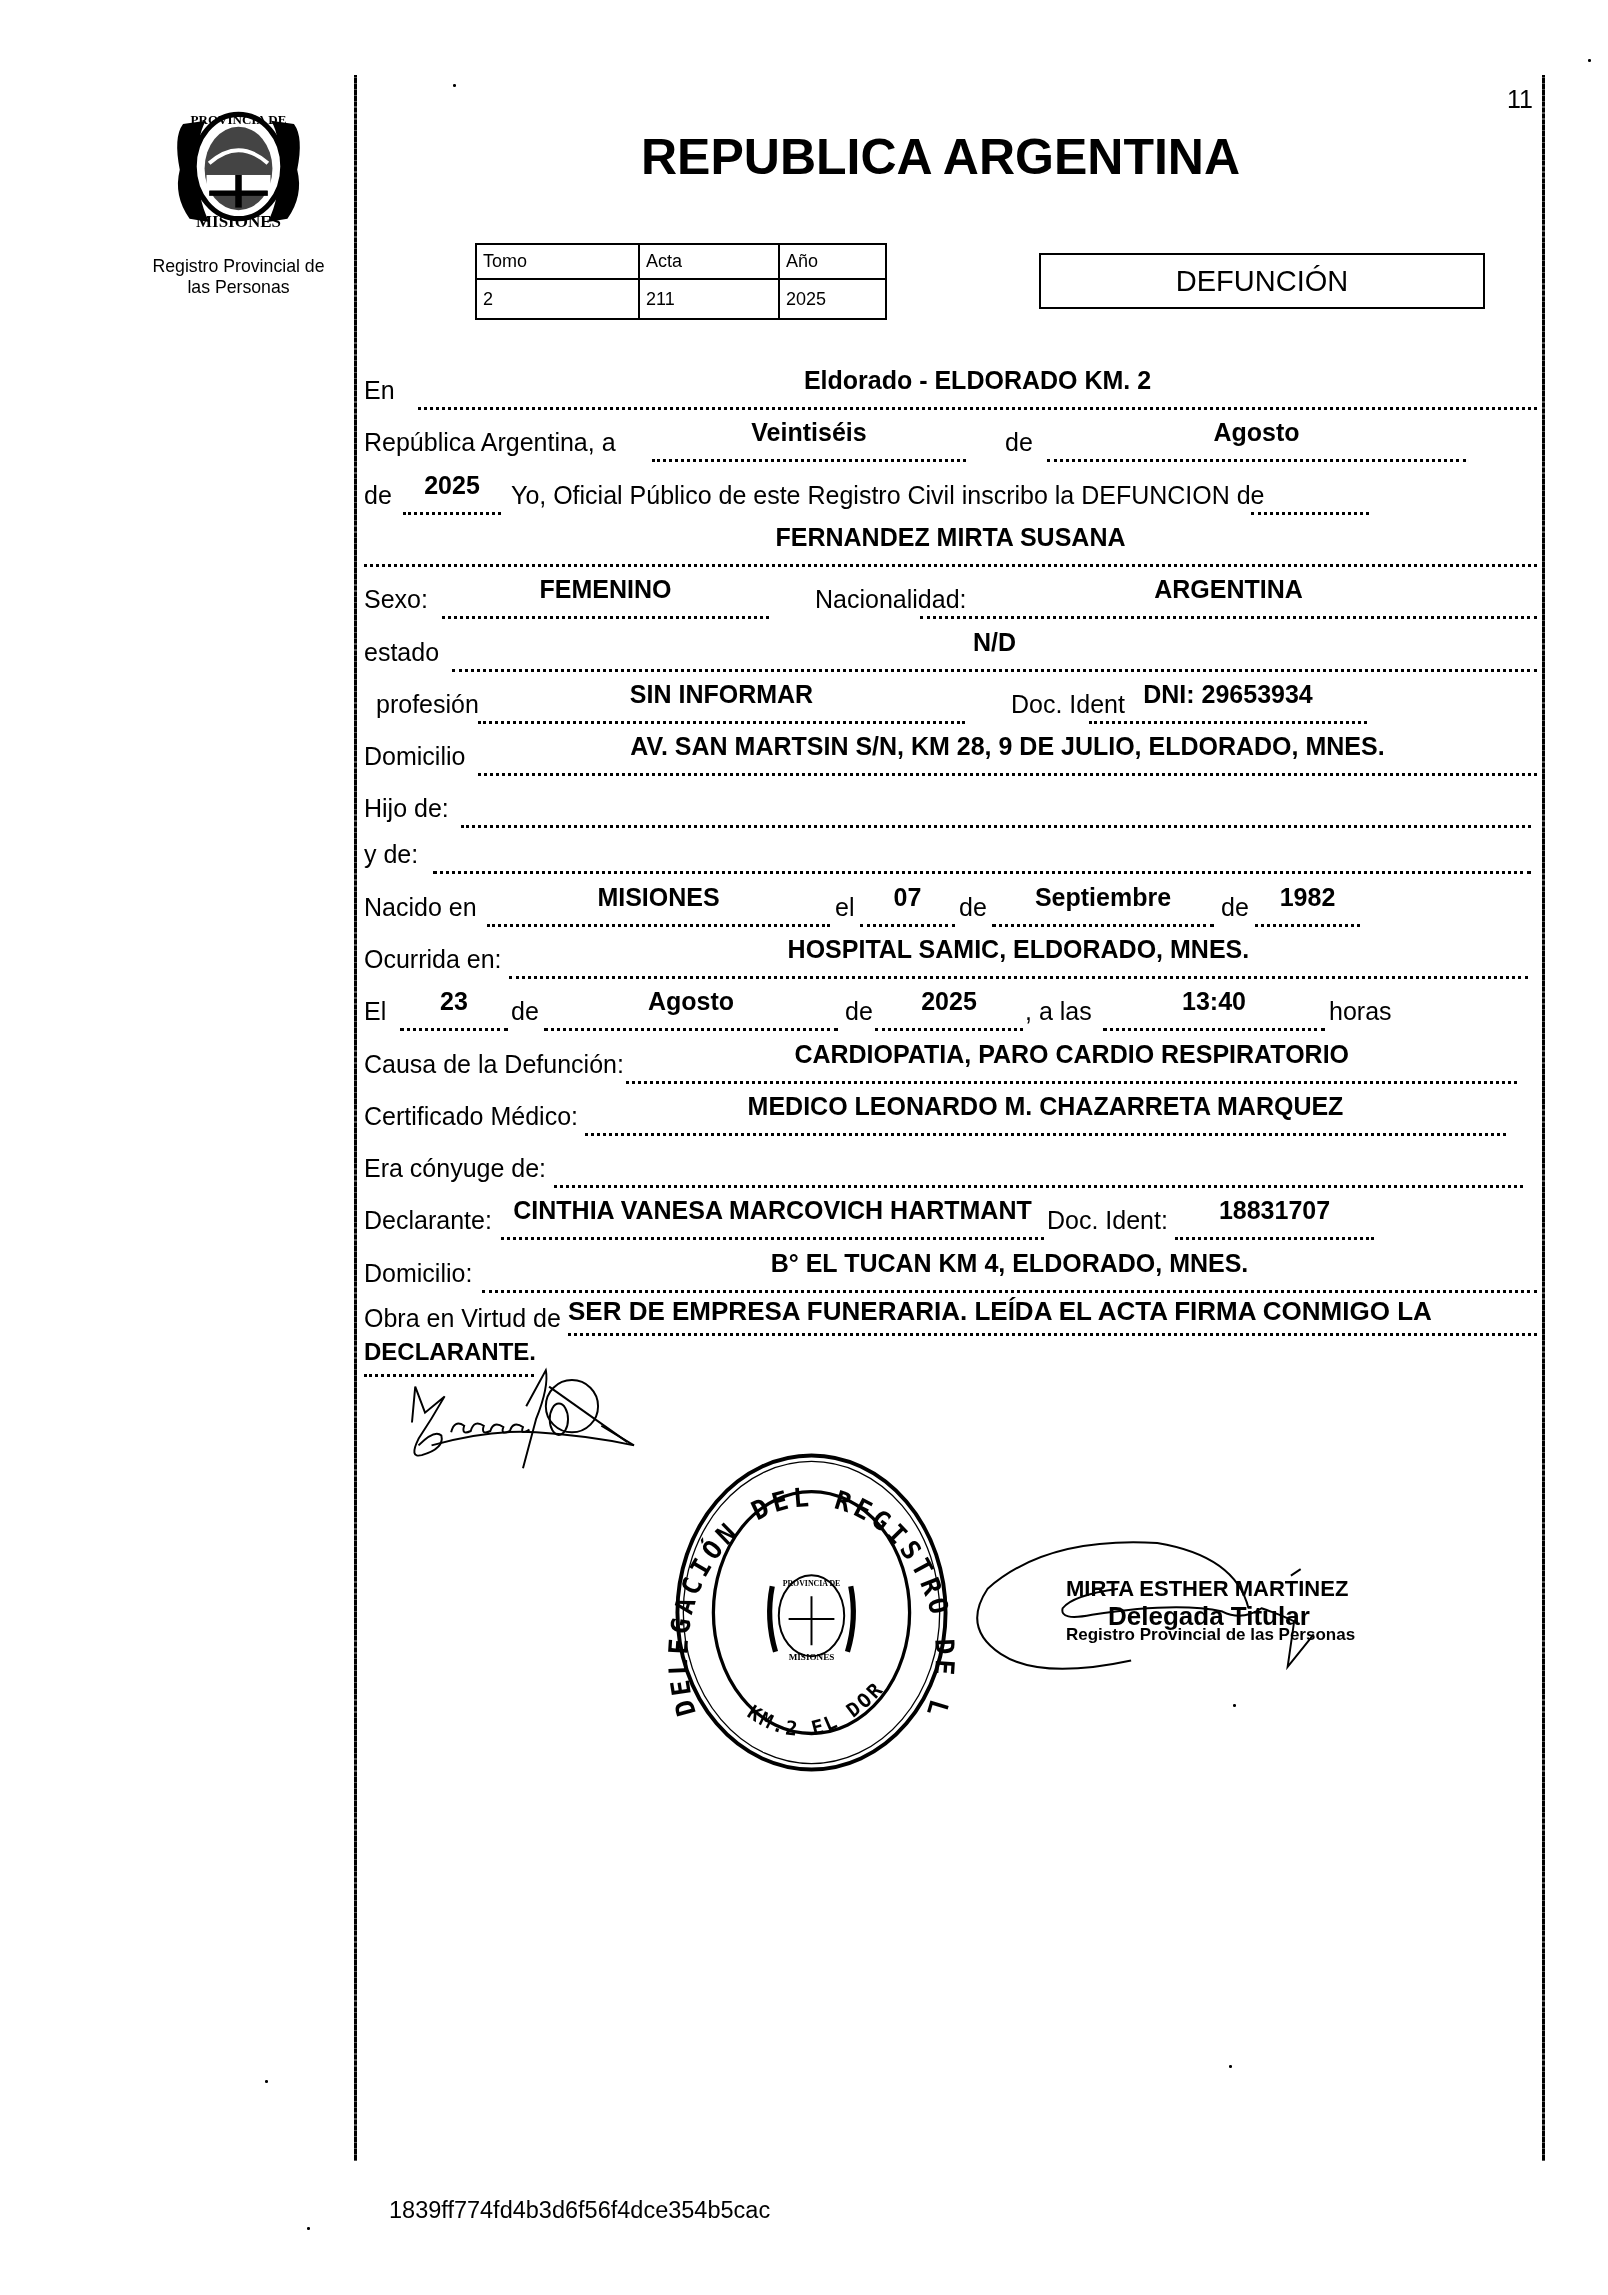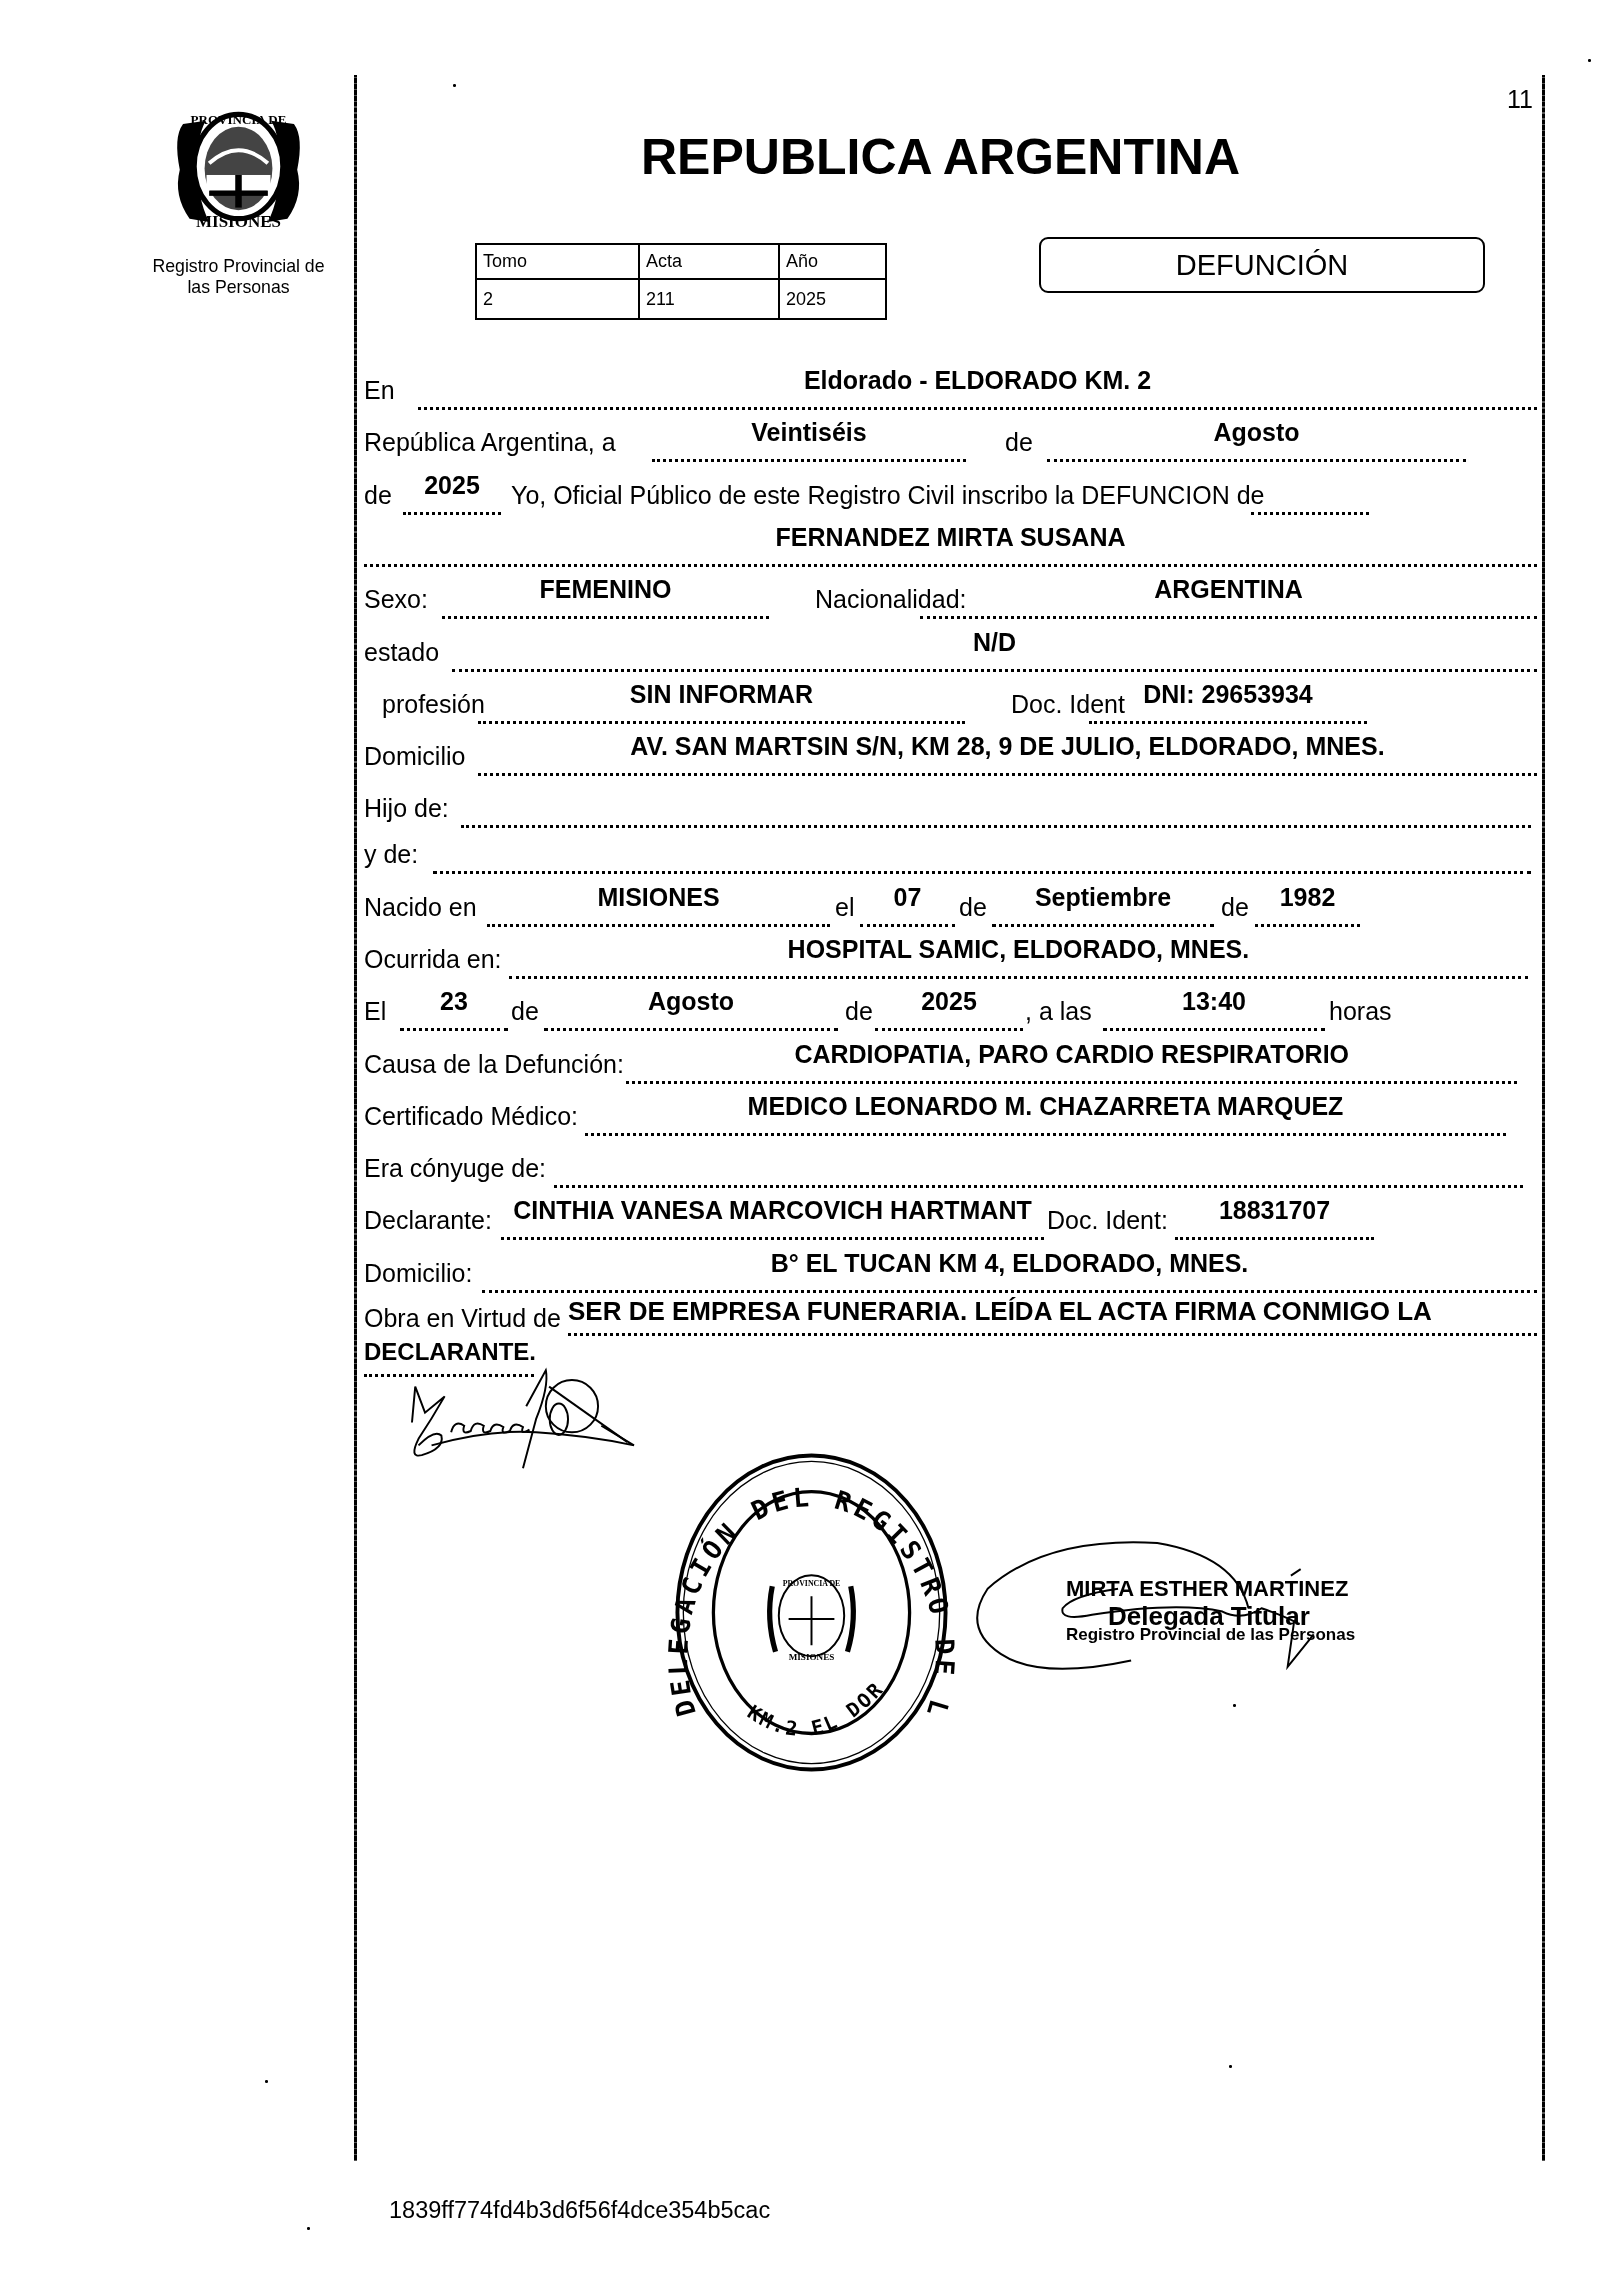--- a/index.html
+++ b/index.html
@@ -71,7 +71,7 @@
 </tbody>
   </table>
 
-<div class="deffbox" style="left:1039px; top:237px; width:442px; height:52px;border-radius:9px;">
+<div class="deffbox" style="left:1039px; top:253px; width:442px; height:52px;">
   <span>DEFUNCIÓN</span>
 </div>
 

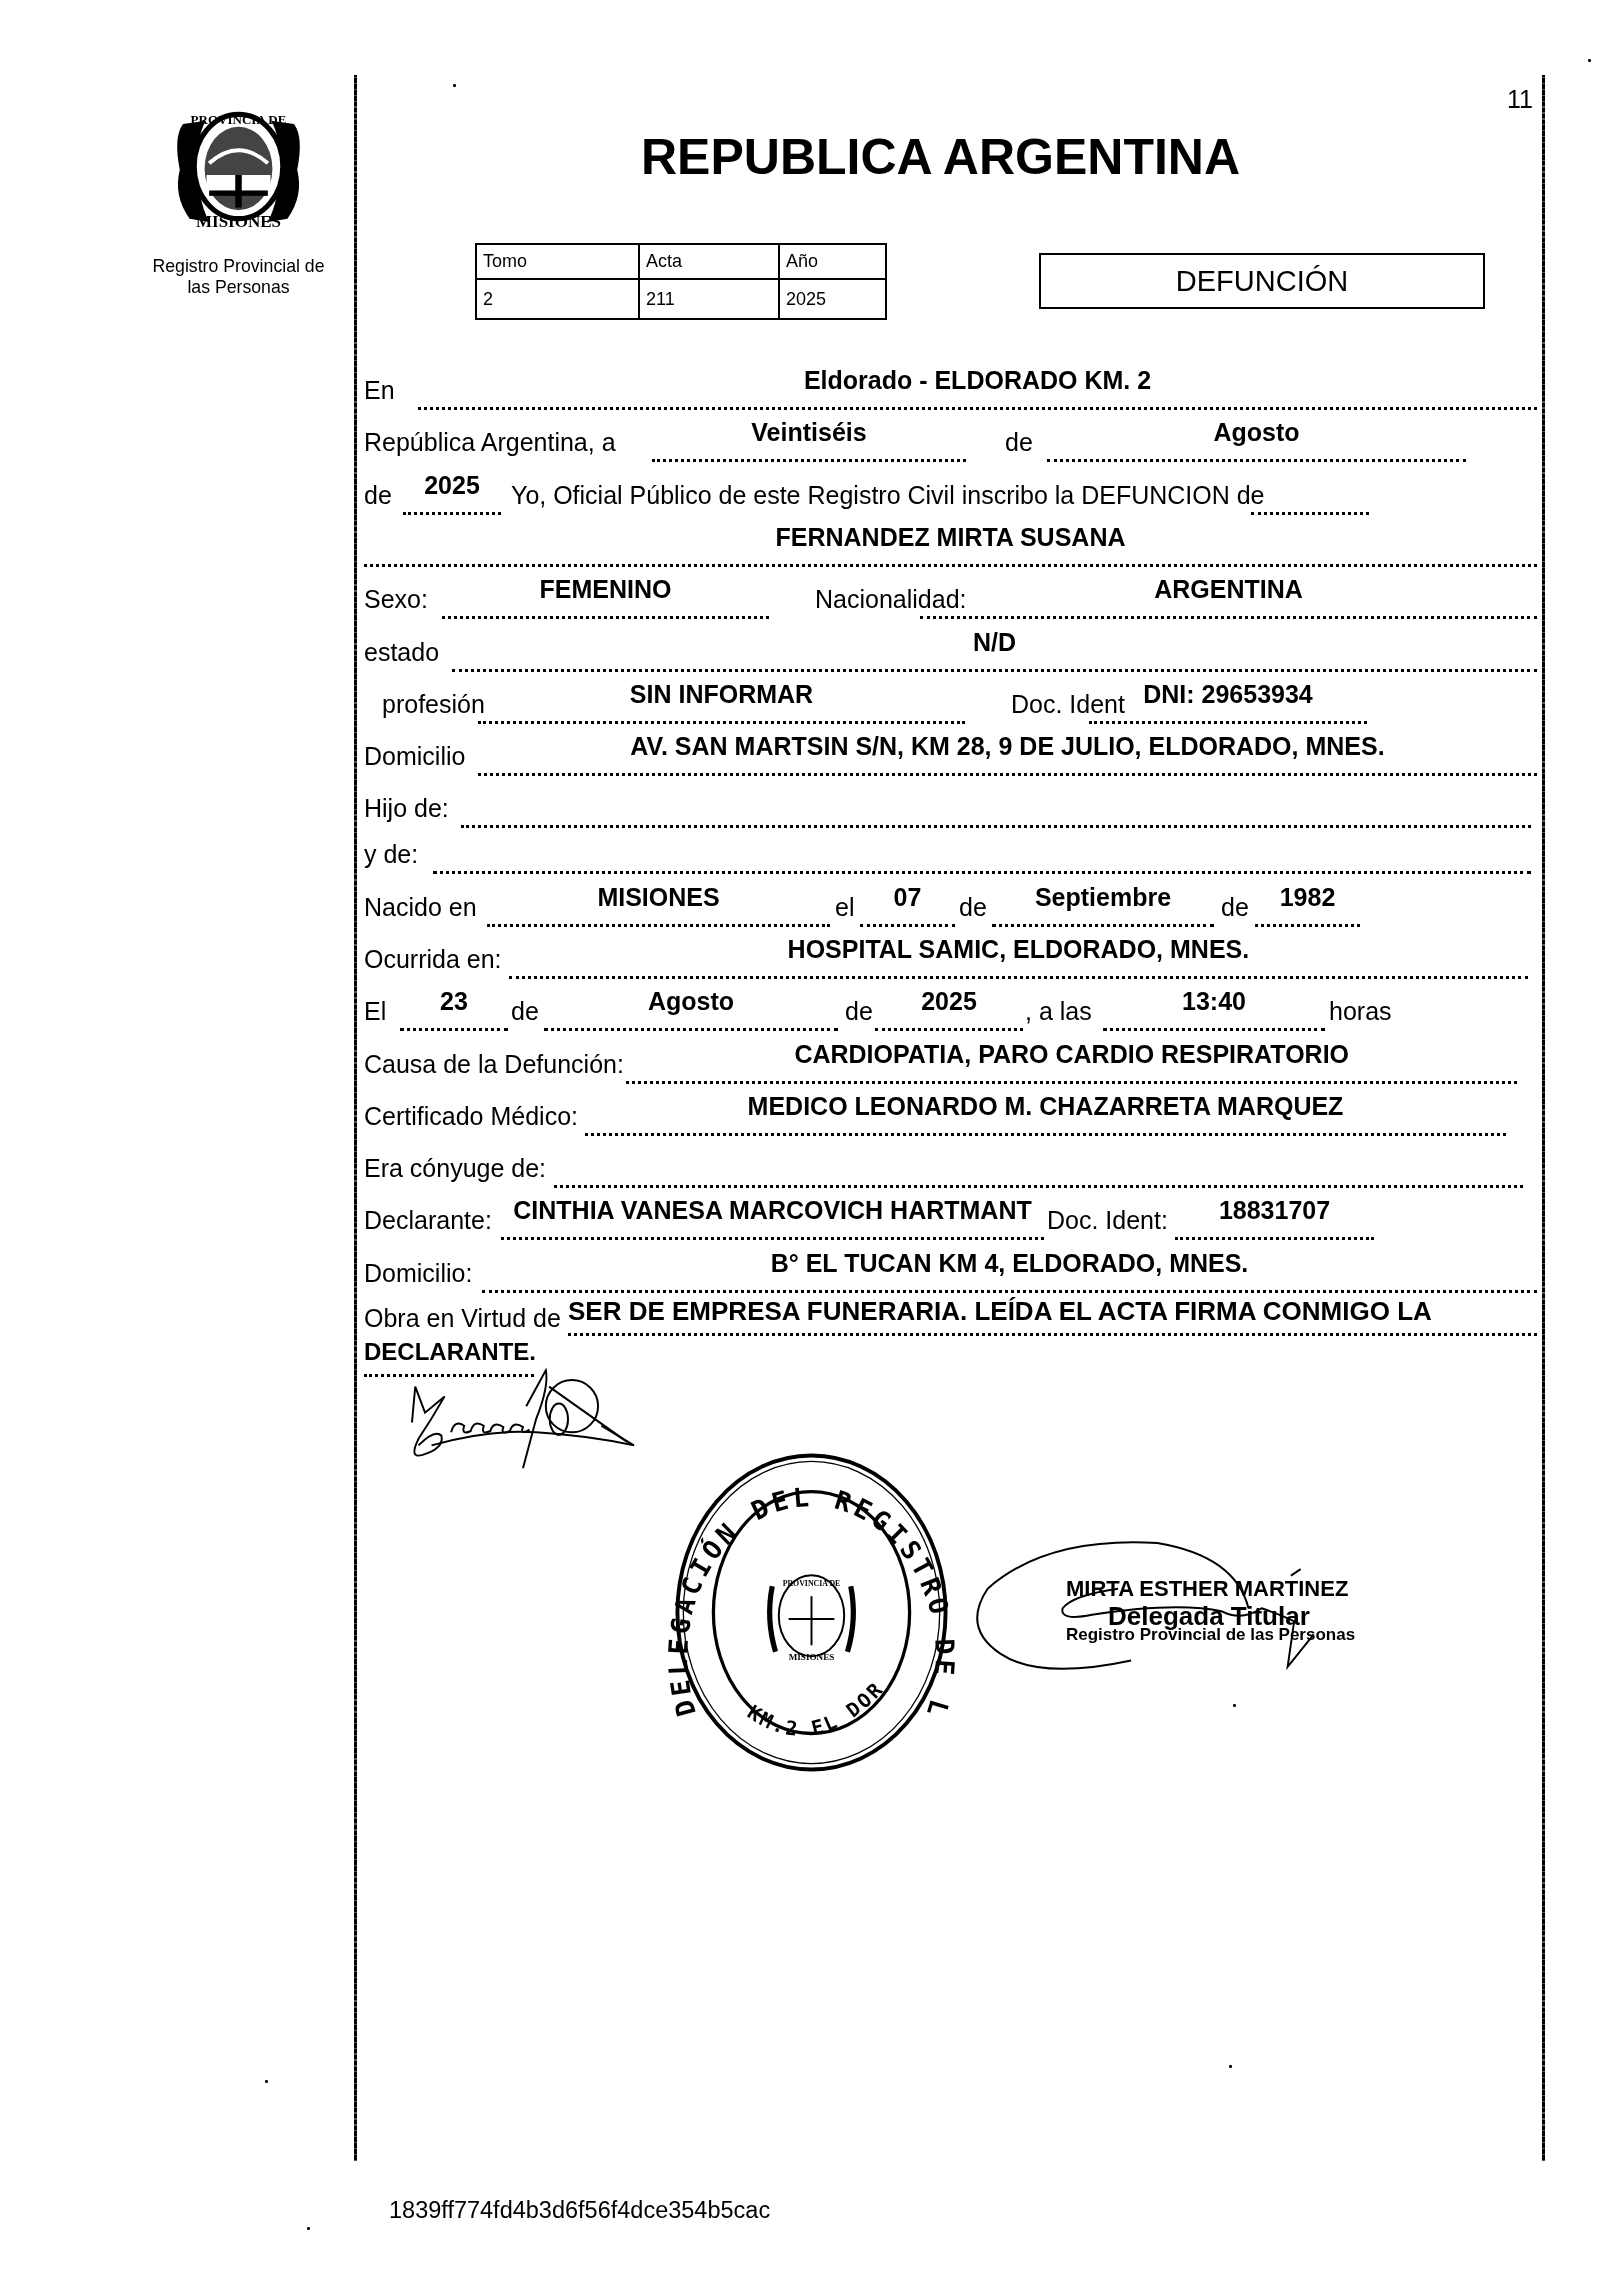--- a/index.html
+++ b/index.html
@@ -129,7 +129,7 @@
 </div>
 
 <div class="row" style="top:679px;">
-  <span class="lbl" style="left:18px;text-align:right;">profesión</span>
+  <span class="lbl" style="left:12px;text-align:right;">profesión</span>
   <div class="fld" style="left:114px; width:487px;">
       <span>SIN INFORMAR</span>
     </div>

